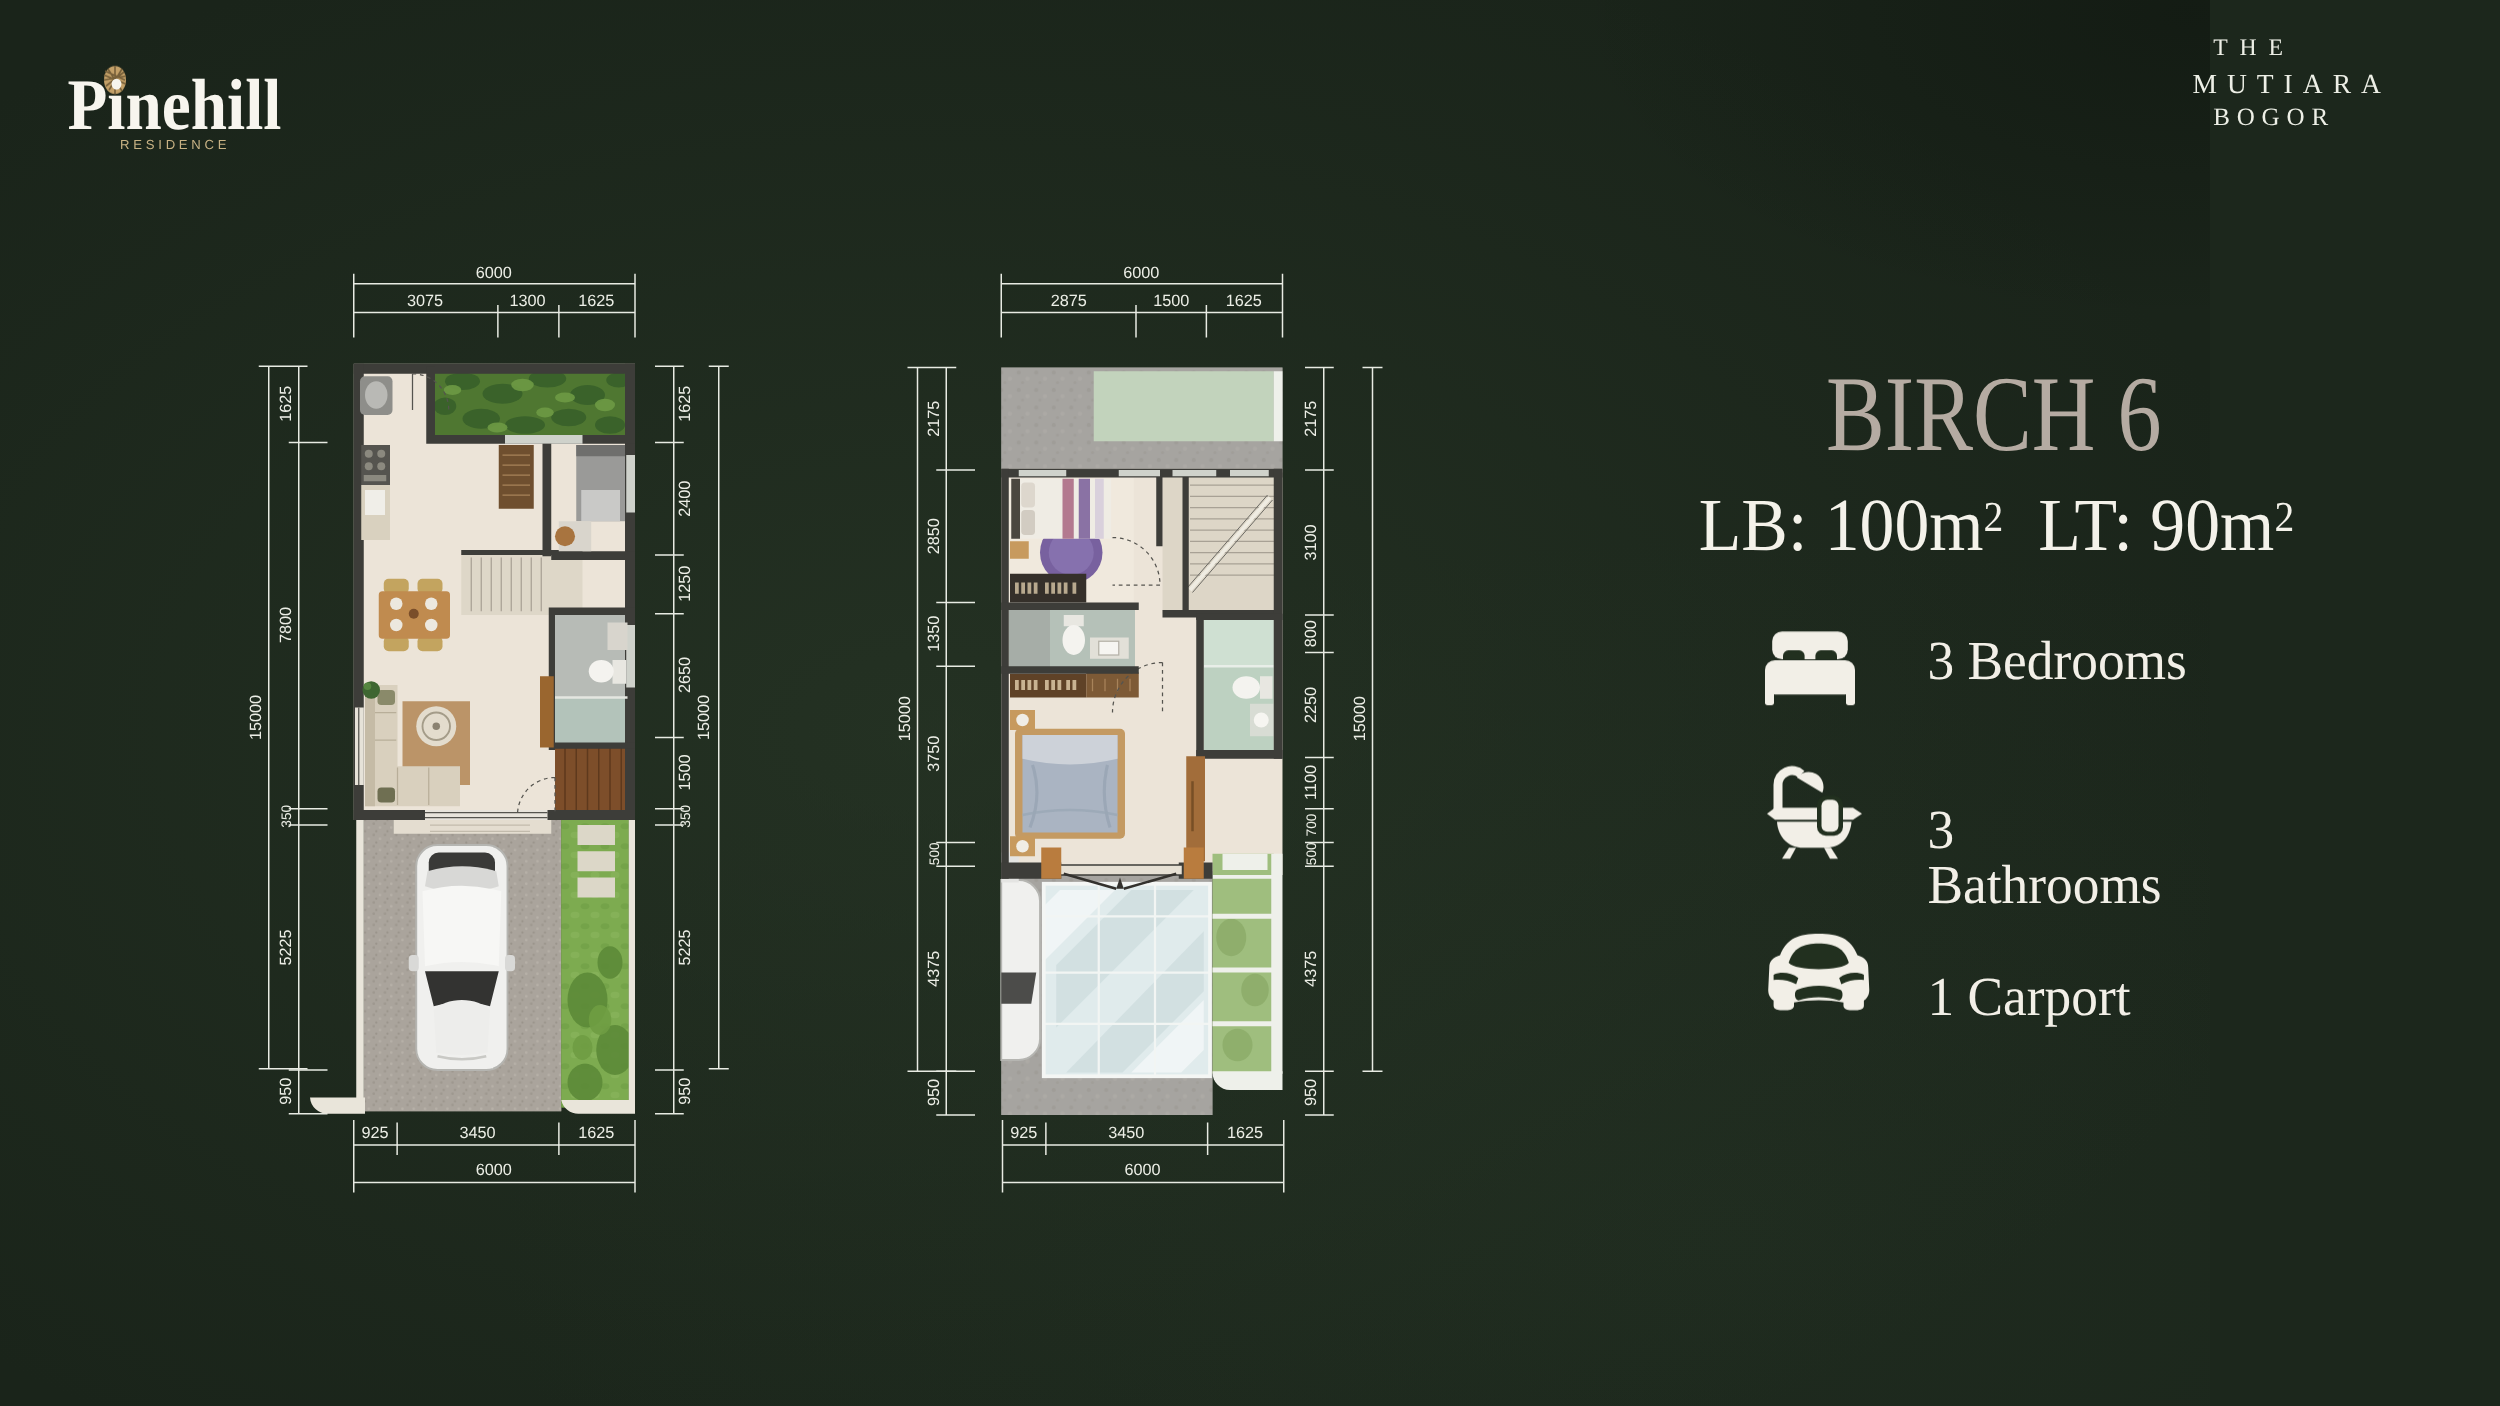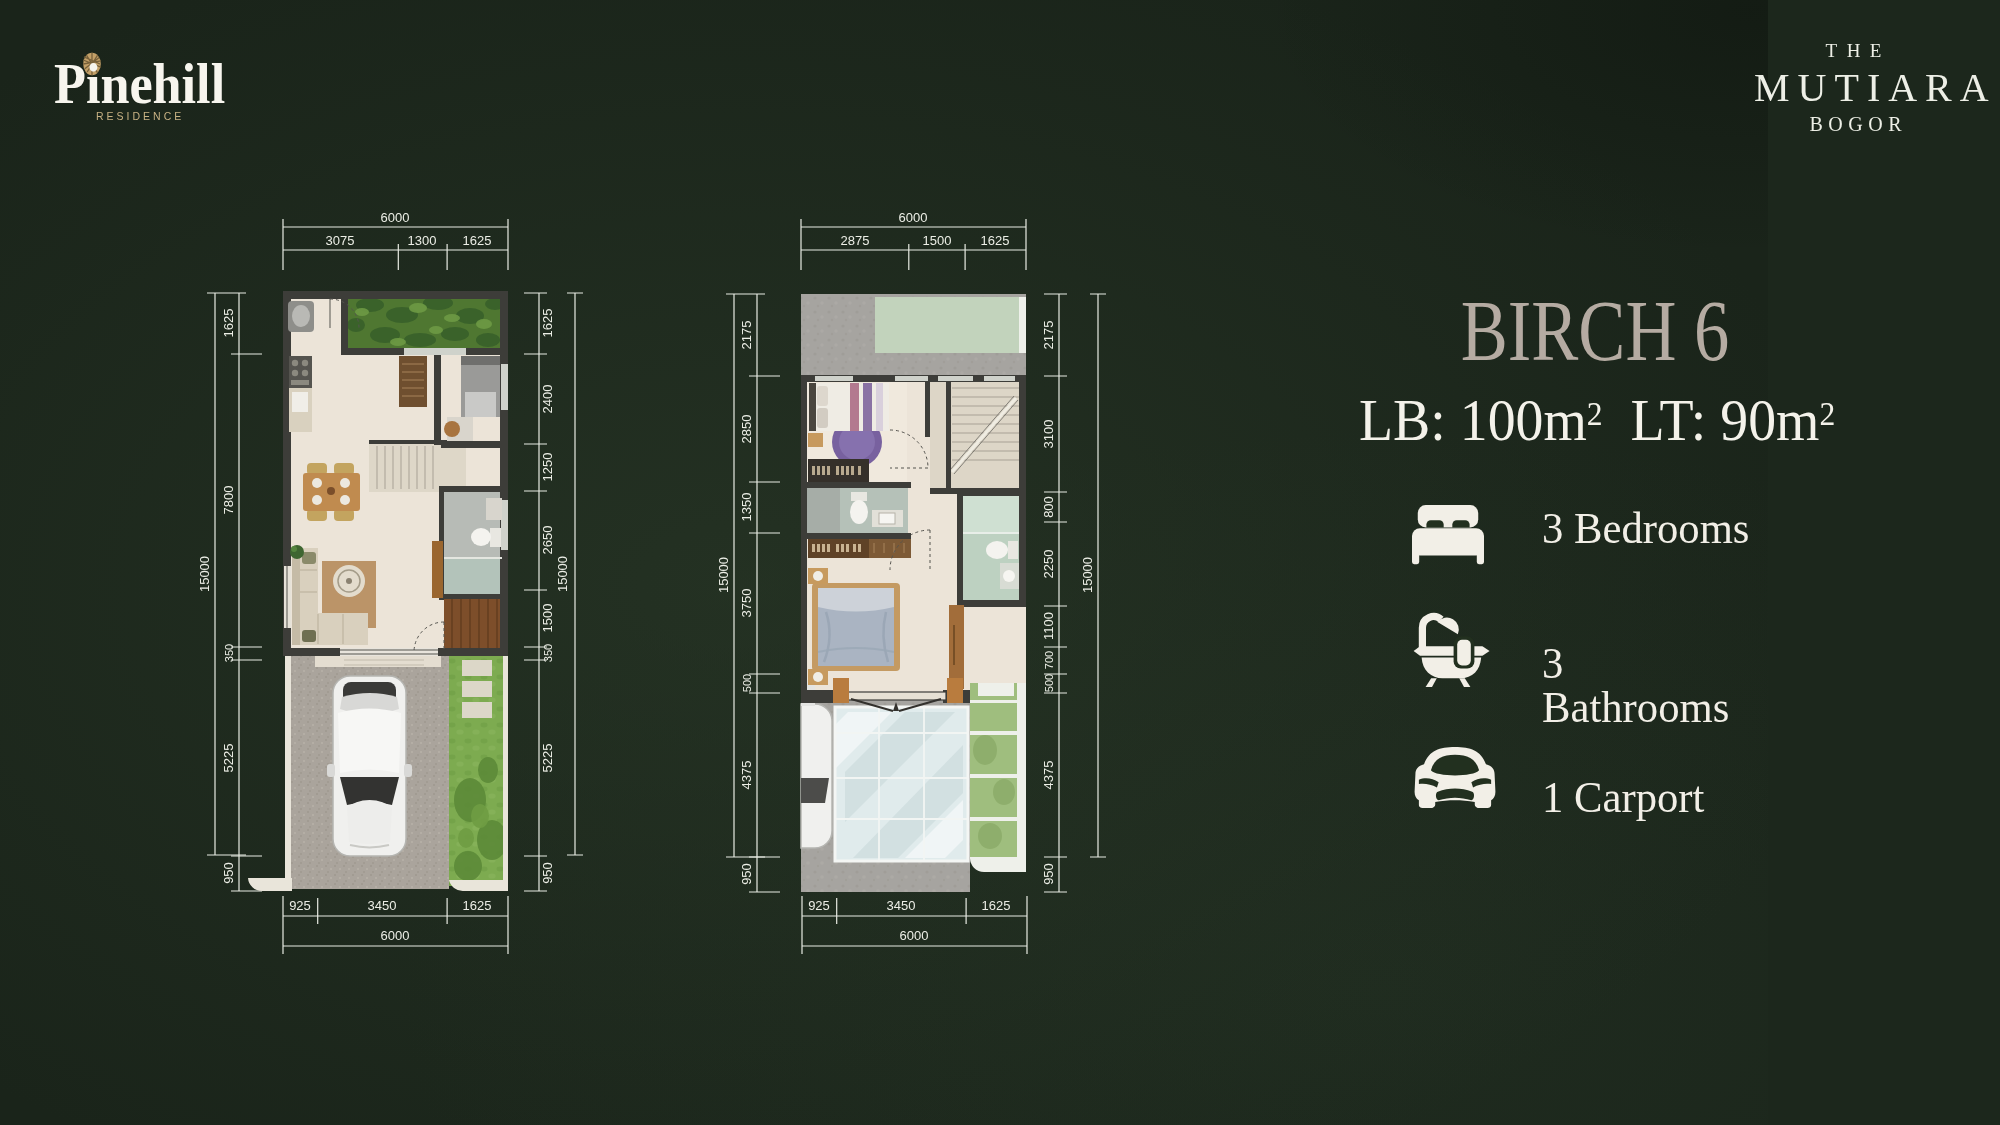--- a/index.html
+++ b/index.html
@@ -18,7 +18,7 @@
 .ph-res{position:absolute;left:96px;top:110px;color:#c8b284;font-size:10.5px;
   letter-spacing:3px;font-family:Liberation Sans, sans-serif;transform:translateZ(0)}
 
-.mut{position:absolute;left:1746px;top:41px;width:200px;text-align:center;color:#edefe6;line-height:1;transform:translateZ(0)}
+.mut{position:absolute;left:1746px;top:29px;width:200px;text-align:left;color:#edefe6;line-height:1;transform:translateZ(0)}
 .mut .the{font-size:19px;letter-spacing:9.5px;text-indent:9.5px;margin-left:15px}
 .mut .mutiara{font-size:40px;letter-spacing:8px;text-indent:8px;margin-top:8px}
 .mut .bogor{font-size:20px;letter-spacing:5.5px;text-indent:5.5px;margin-top:6px;margin-left:19px}

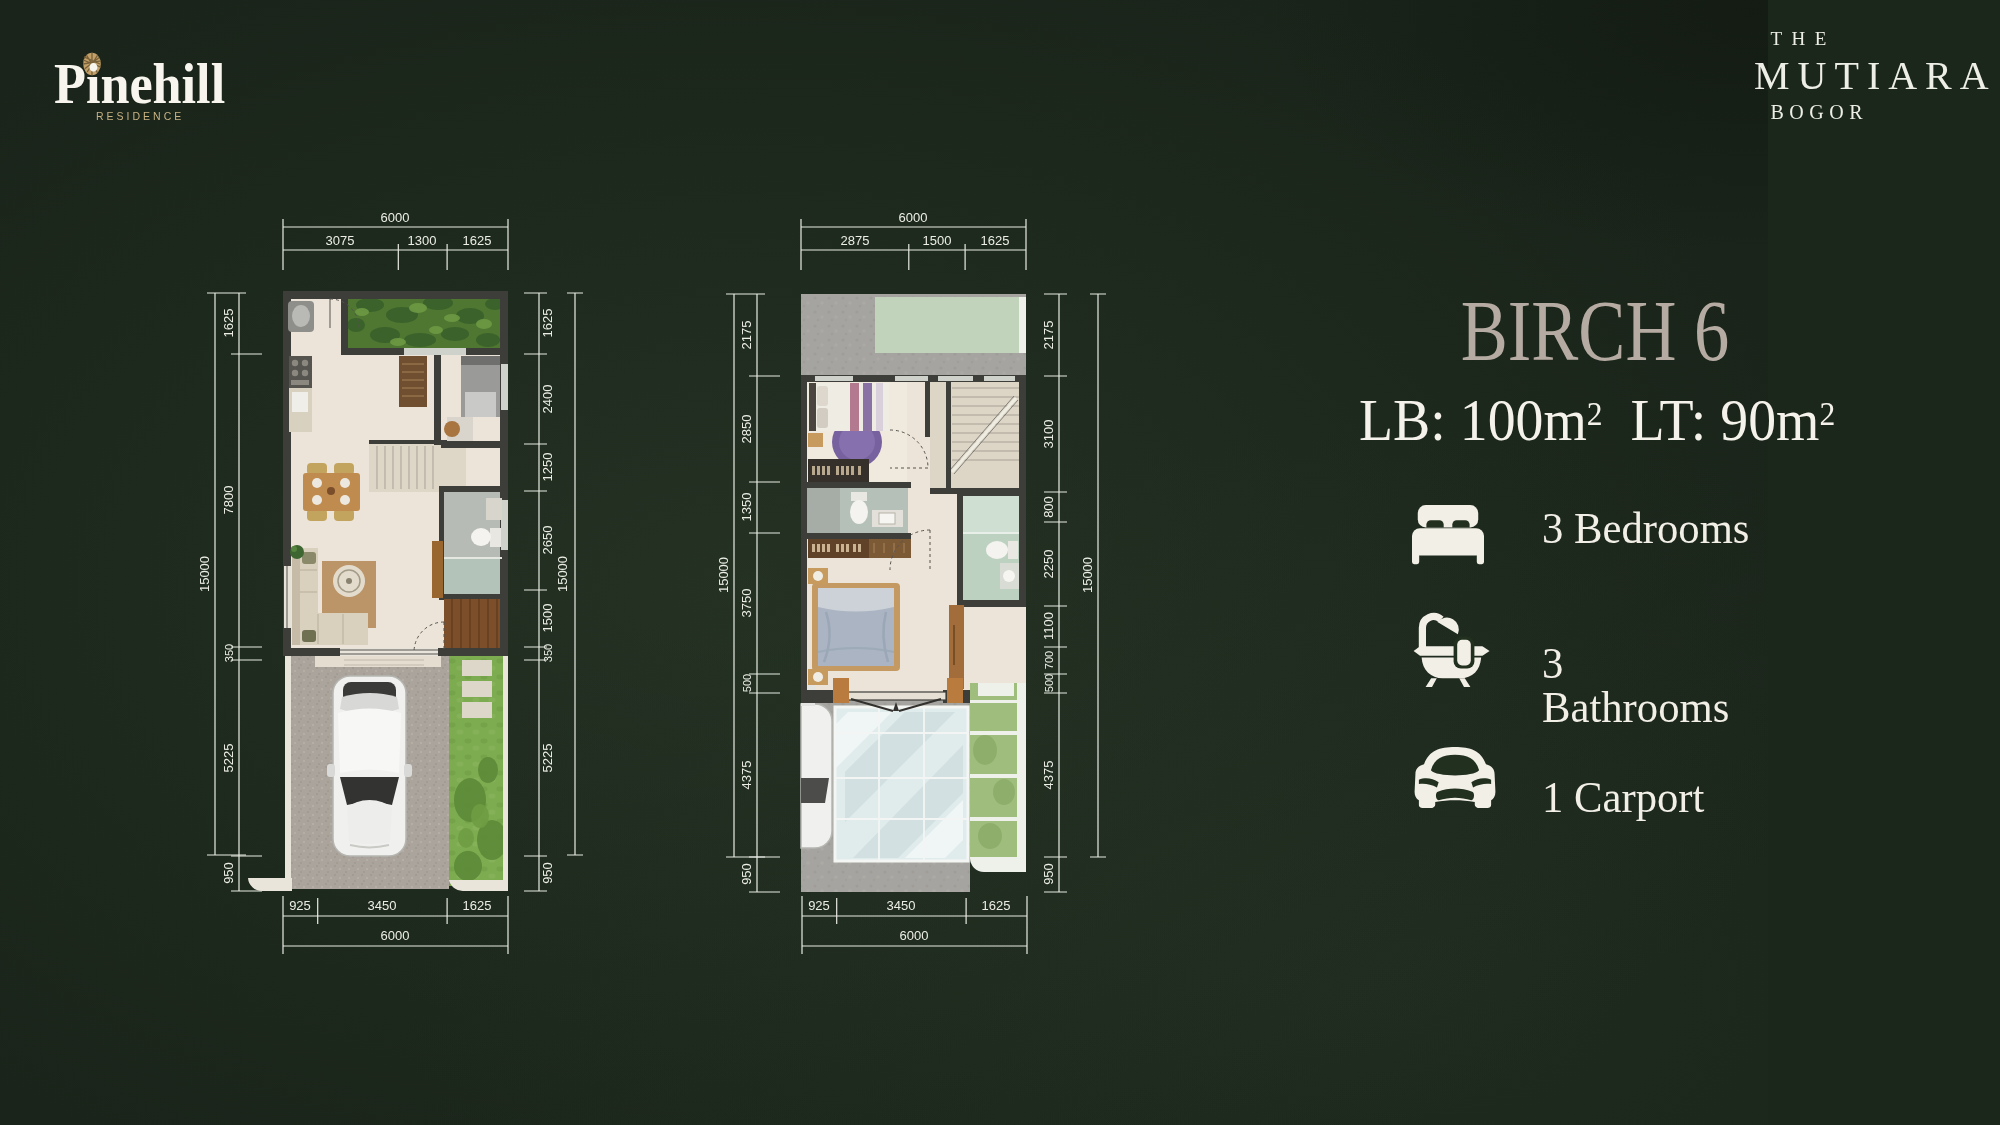--- a/index.html
+++ b/index.html
@@ -20,7 +20,7 @@
 
 .mut{position:absolute;left:1746px;top:29px;width:200px;text-align:left;color:#edefe6;line-height:1;transform:translateZ(0)}
 .mut .the{font-size:19px;letter-spacing:9.5px;text-indent:9.5px;margin-left:15px}
-.mut .mutiara{font-size:40px;letter-spacing:8px;text-indent:8px;margin-top:8px}
+.mut .mutiara{font-size:22px;letter-spacing:8px;text-indent:8px;margin-top:8px}
 .mut .bogor{font-size:20px;letter-spacing:5.5px;text-indent:5.5px;margin-top:6px;margin-left:19px}
 
 .title{position:absolute;left:1365px;top:288px;width:460px;text-align:center;line-height:1;

